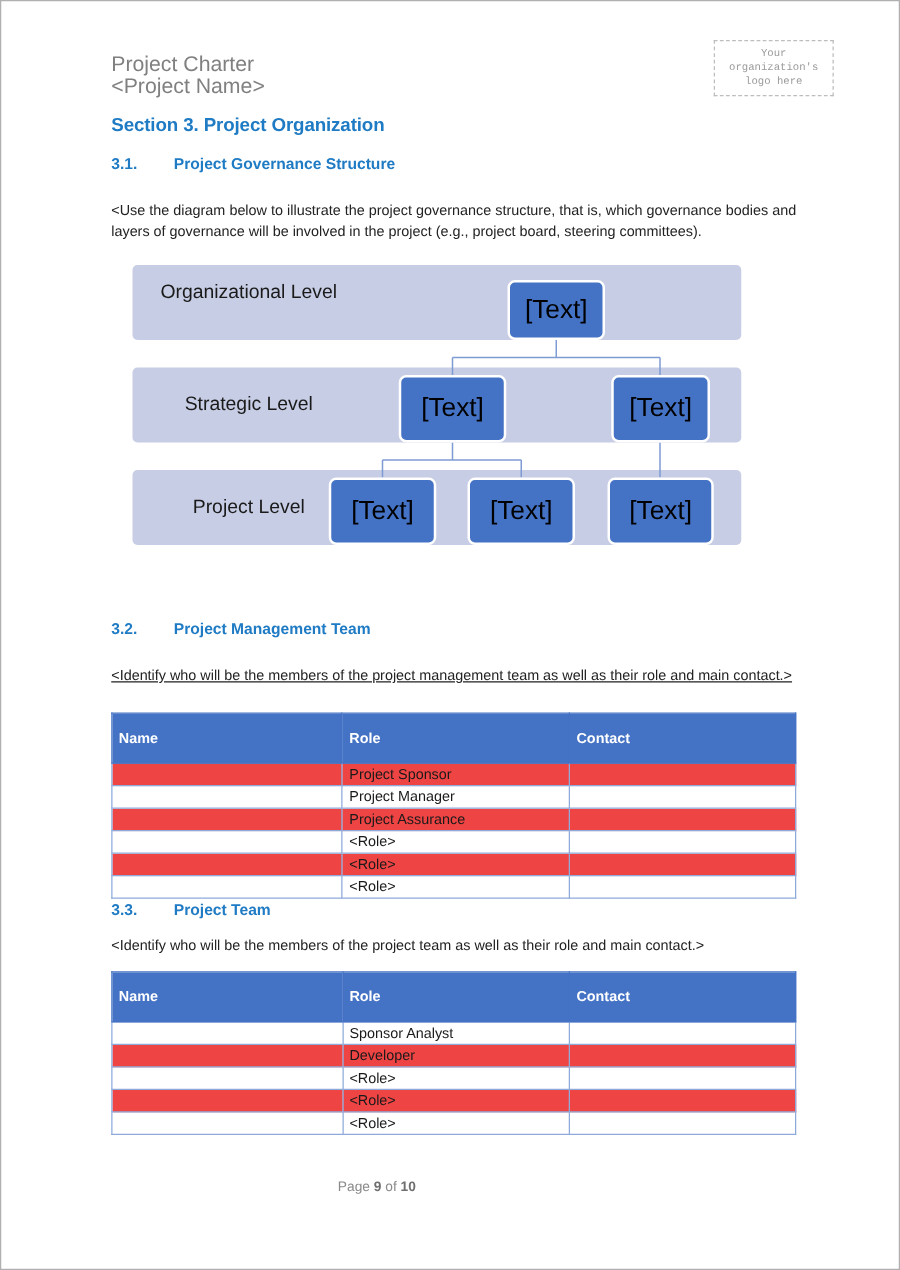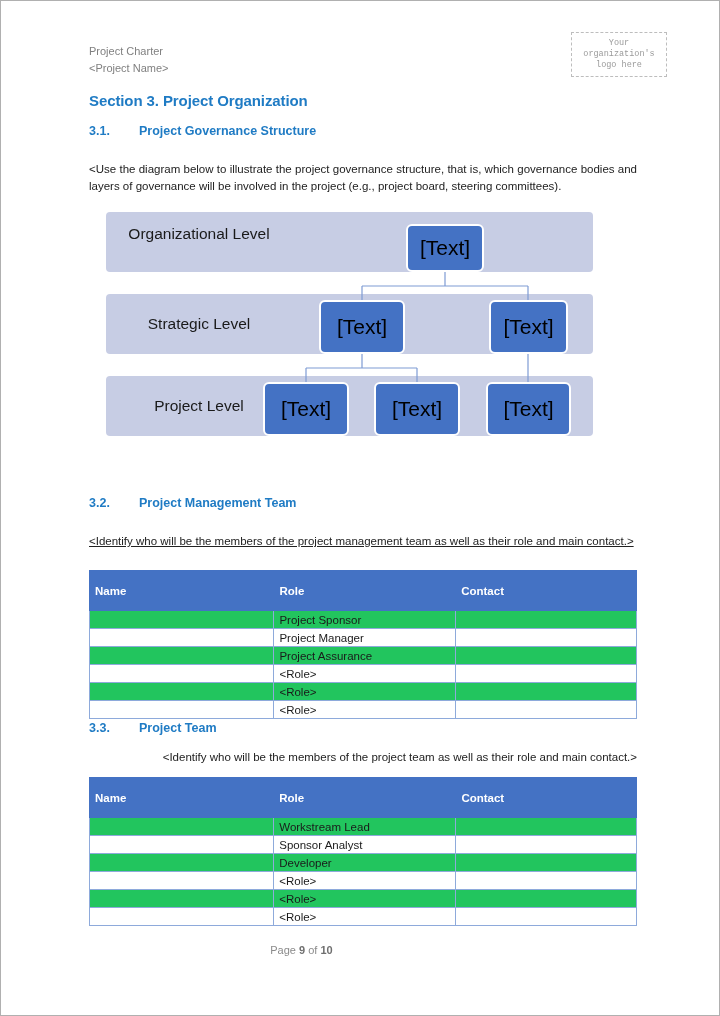--- a/index.html
+++ b/index.html
@@ -25,7 +25,7 @@
     position: absolute;
     left: 88px;
     top: 42px;
-    font-size: 11px;
+    font-size: 17px;
     line-height: 17px;
     color: #808080;
     white-space: pre-line;

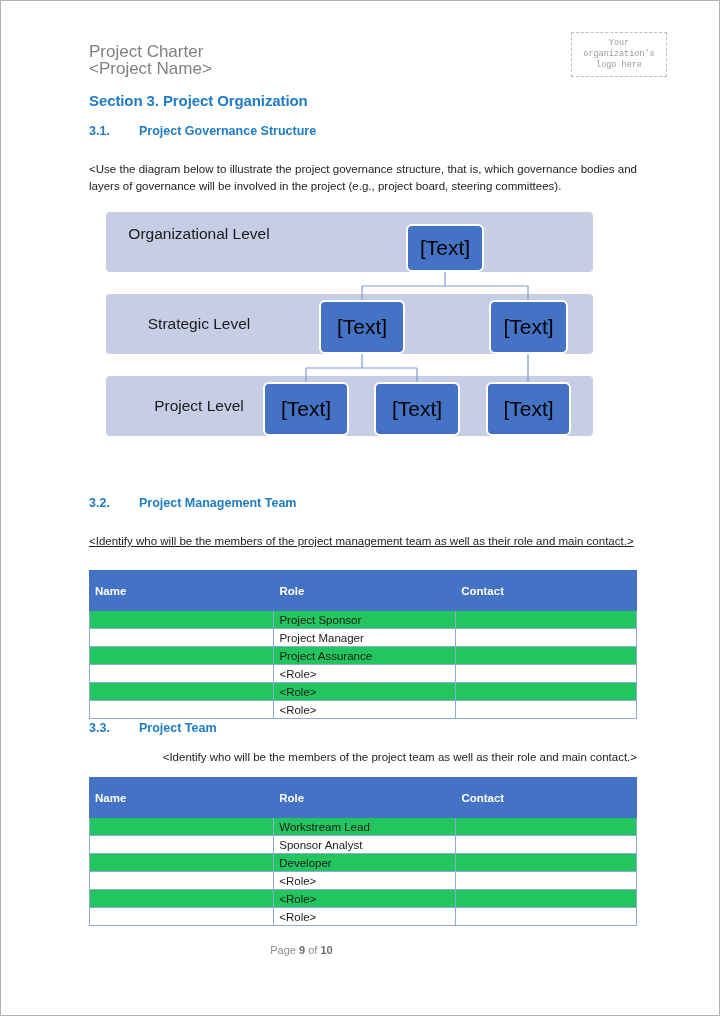--- a/index.html
+++ b/index.html
@@ -156,7 +156,7 @@
     font-size: 11.5px;
   }
   .tbl tr.band-row td {
-    background: #22c55e;
+    background: #ef4444;
   }
   .tbl tr.plain-row td {
     background: #ffffff;

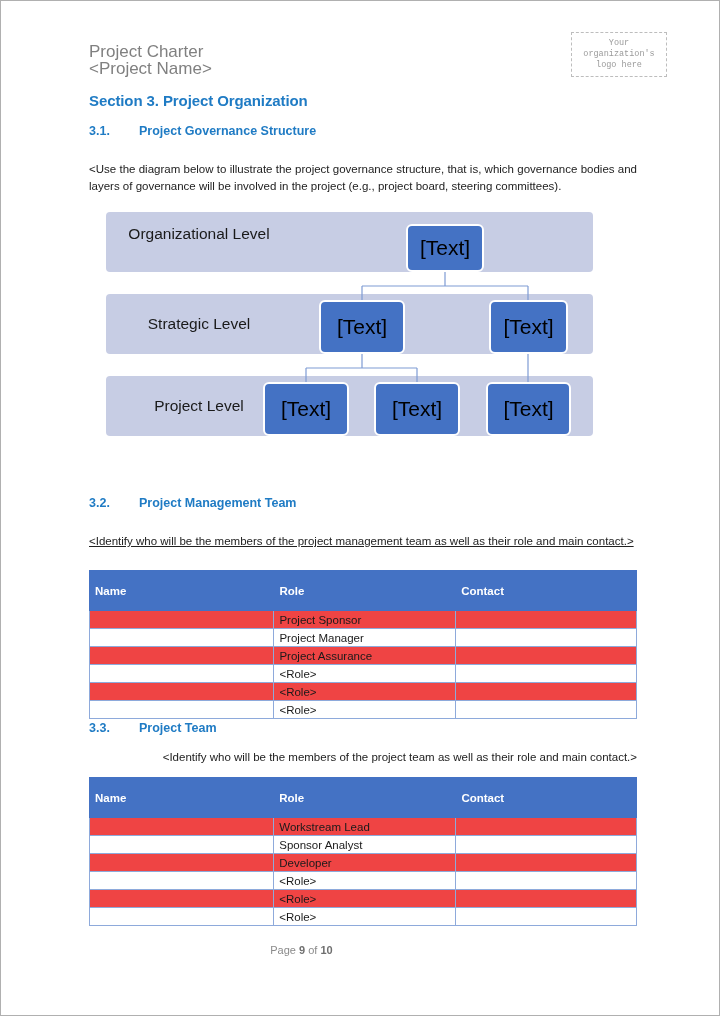--- a/index.html
+++ b/index.html
@@ -80,7 +80,7 @@
     color: #222222;
     text-align: justify;
   }
-  .body-text.nojust { text-align: right; }
+  .body-text.nojust { text-align: left; }
 
   
   .diagram {

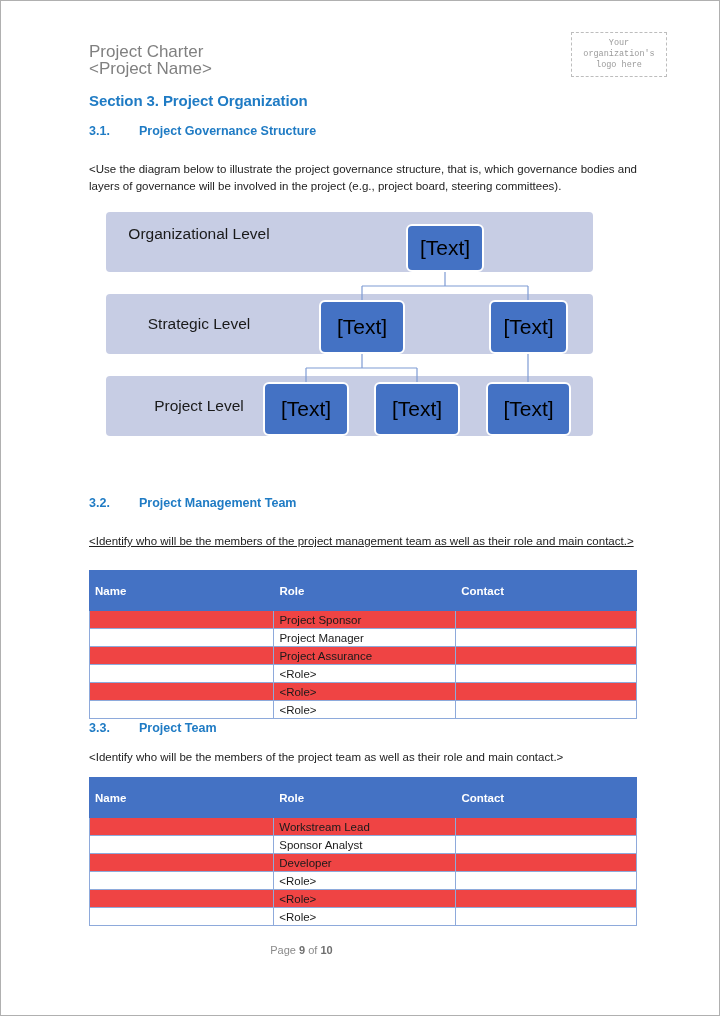--- a/index.html
+++ b/index.html
@@ -295,11 +295,6 @@
       </tr>
     </thead>
     <tbody>
-      <tr class="band-row">
-        <td></td>
-        <td>Workstream Lead</td>
-        <td></td>
-      </tr>
       <tr class="plain-row">
         <td></td>
         <td>Sponsor Analyst</td>

